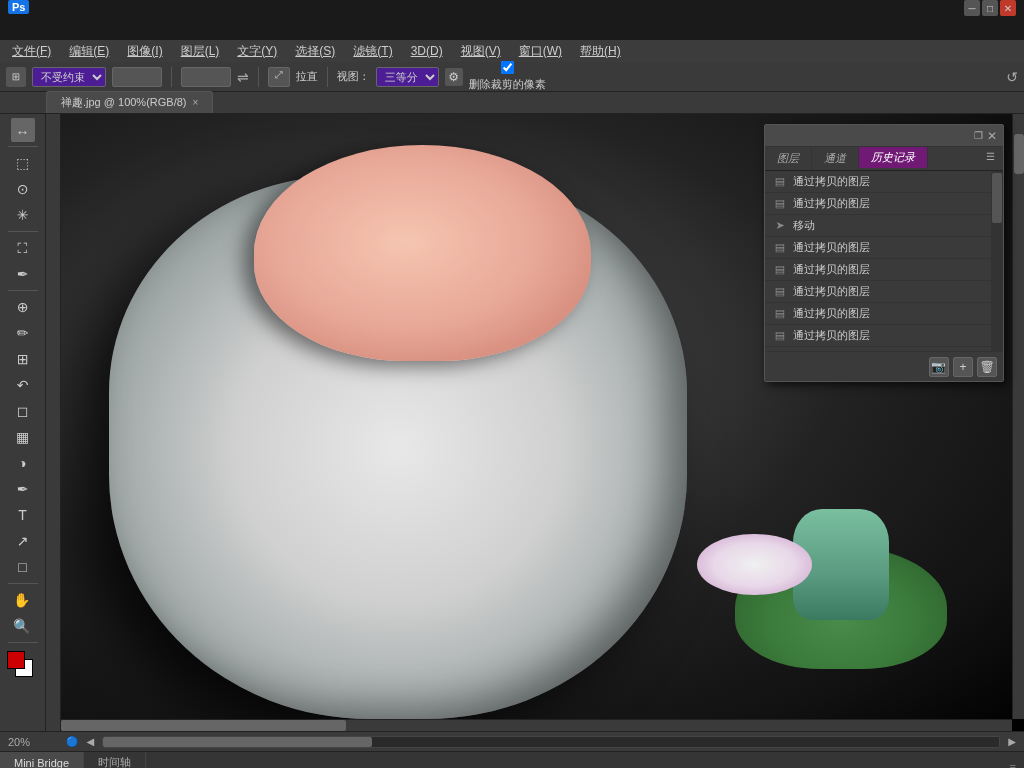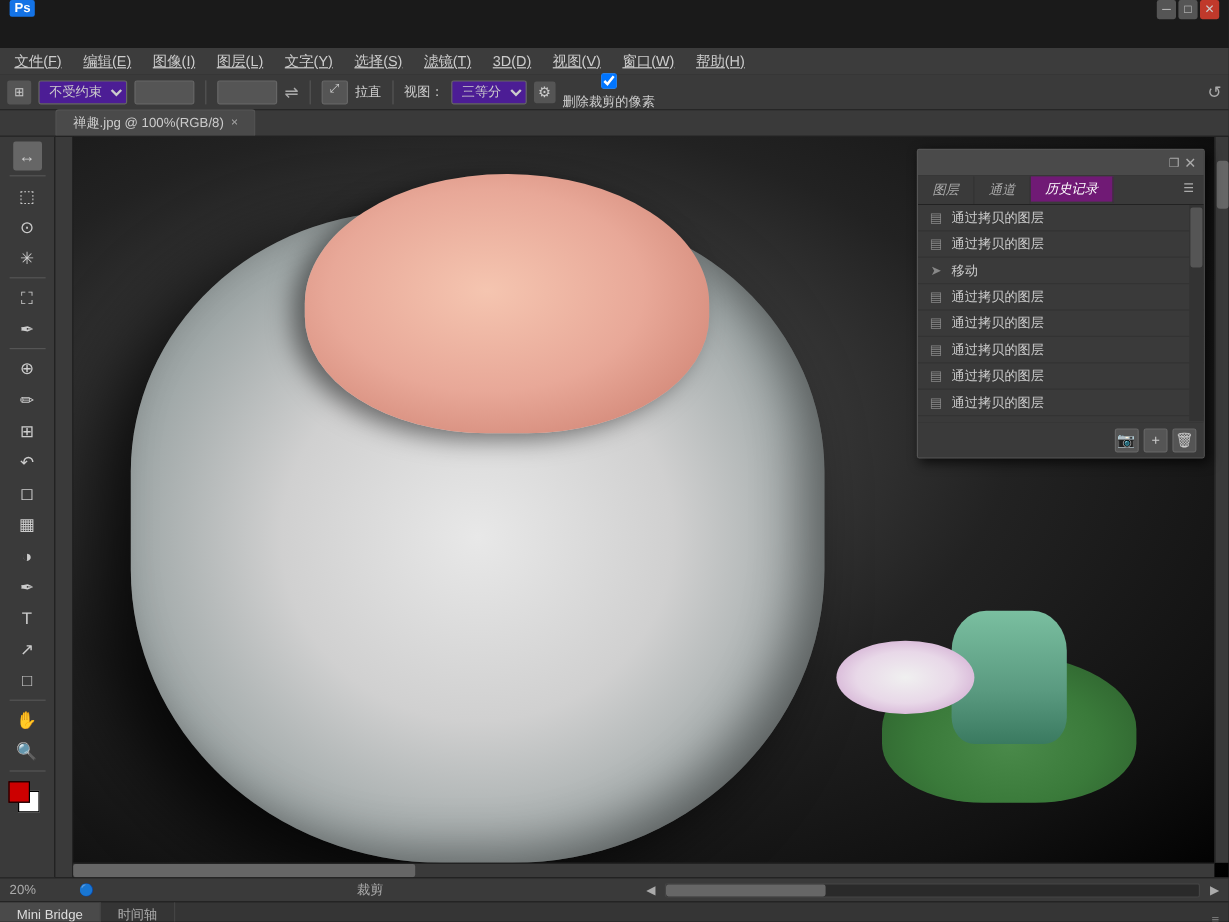--- a/index.html
+++ b/index.html
@@ -744,9 +744,6 @@
 <div id="status-bar">
   <span class="status-zoom">20%</span>
   <span style="font-size:10px;">🔵</span>
-  <div style="flex:1;display:flex;align-items:center;justify-content:center;">
-    <span>裁剪</span>
-  </div>
   <button style="background:none;border:none;color:#aaa;cursor:pointer;font-size:10px;">◀</button>
   <div class="status-scroll-area">
     <div class="status-scroll-thumb"></div>

